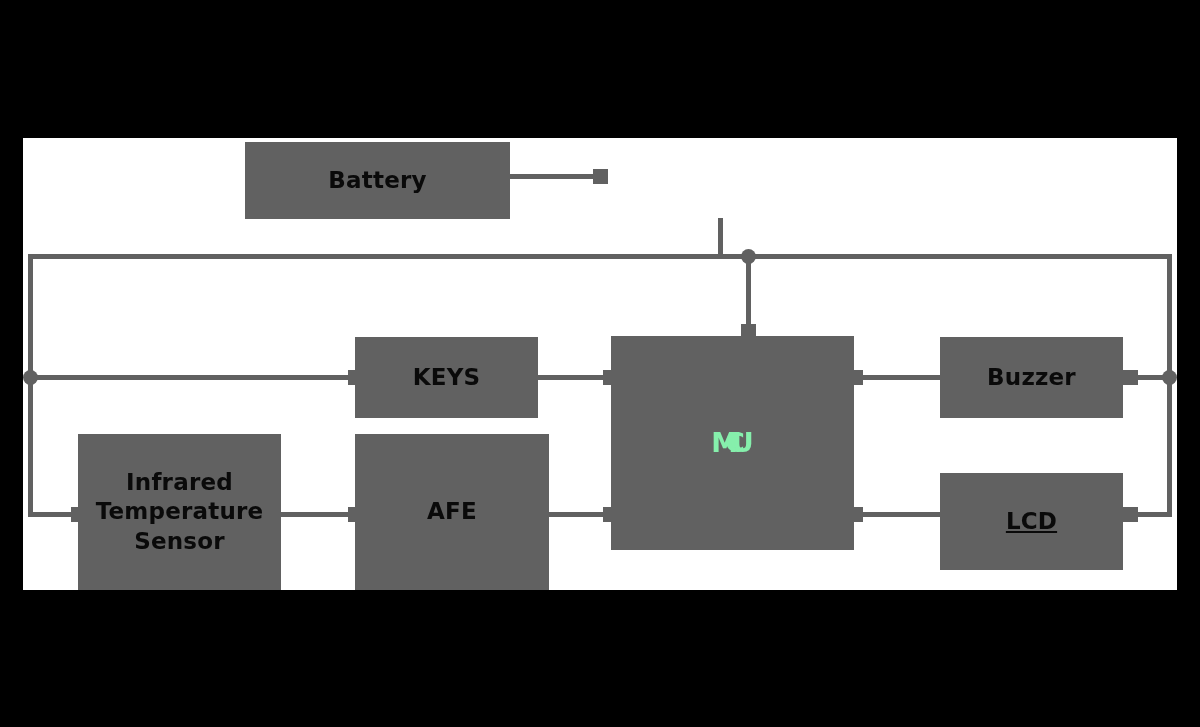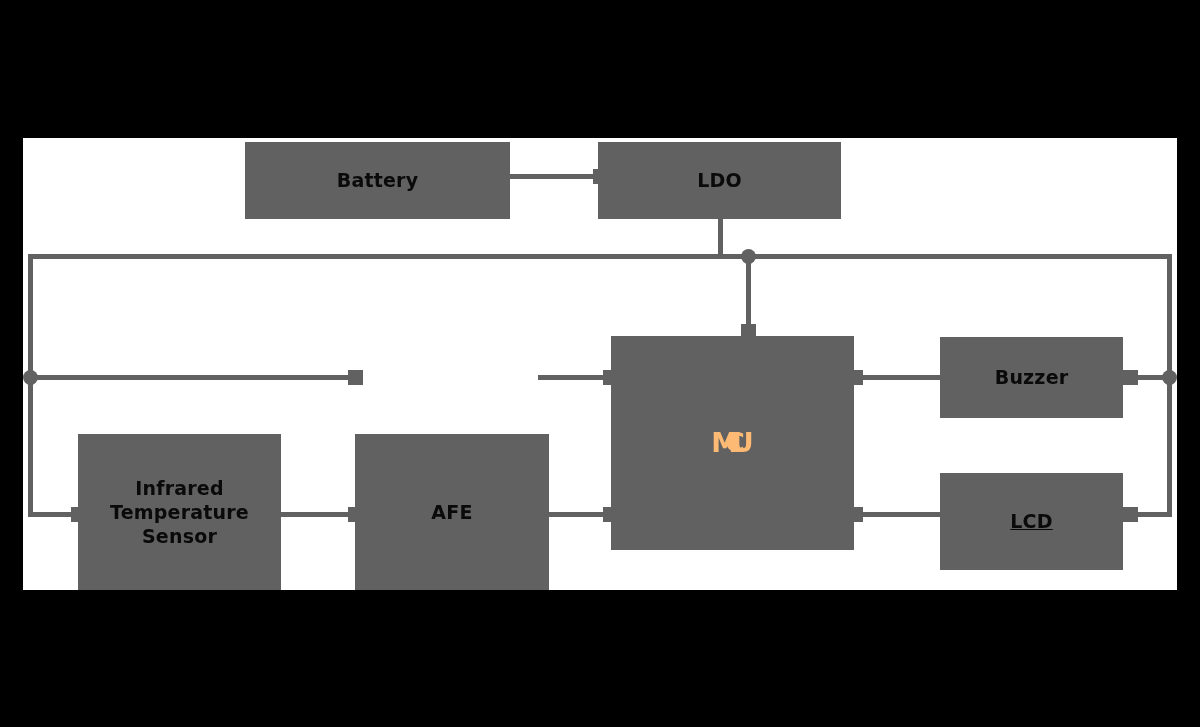--- a/index.html
+++ b/index.html
@@ -27,7 +27,7 @@
   
   .block{position:absolute;background:#616161;display:flex;
          align-items:center;justify-content:center;text-align:center;
-         color:#0a0a0a;font-weight:bold;font-size:19px;line-height:1.28;
+         color:#0a0a0a;font-weight:bold;font-size:23px;line-height:1.28;
          letter-spacing:.2px;}
   .block.big{font-size:21px;}
   .block .lbl{padding:0 6px;white-space:pre-line;}

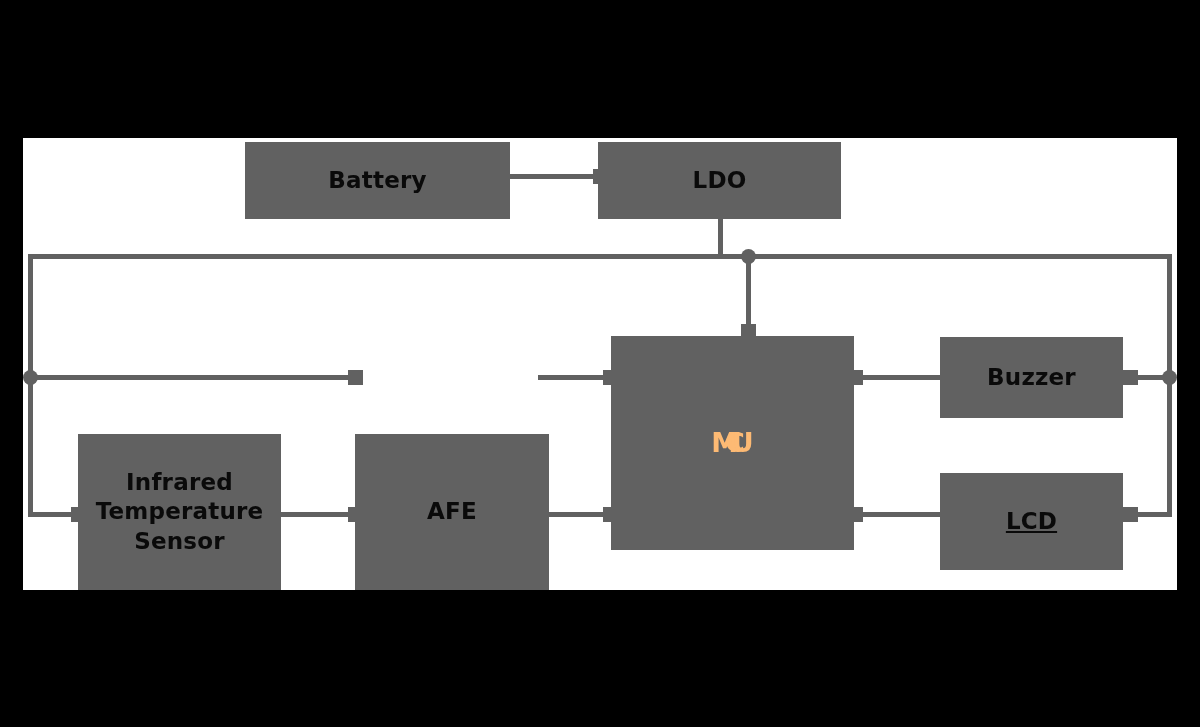--- a/index.html
+++ b/index.html
@@ -94,9 +94,6 @@
       <span class="lbl">Battery</span>
     </div>
 
-    <div class="block" style="left:575px;top:4px;width:243px;height:77px;">
-      <span class="lbl">LDO</span>
-    </div>
 
 
     <div class="block big" style="left:588px;top:198px;width:243px;height:214px;">

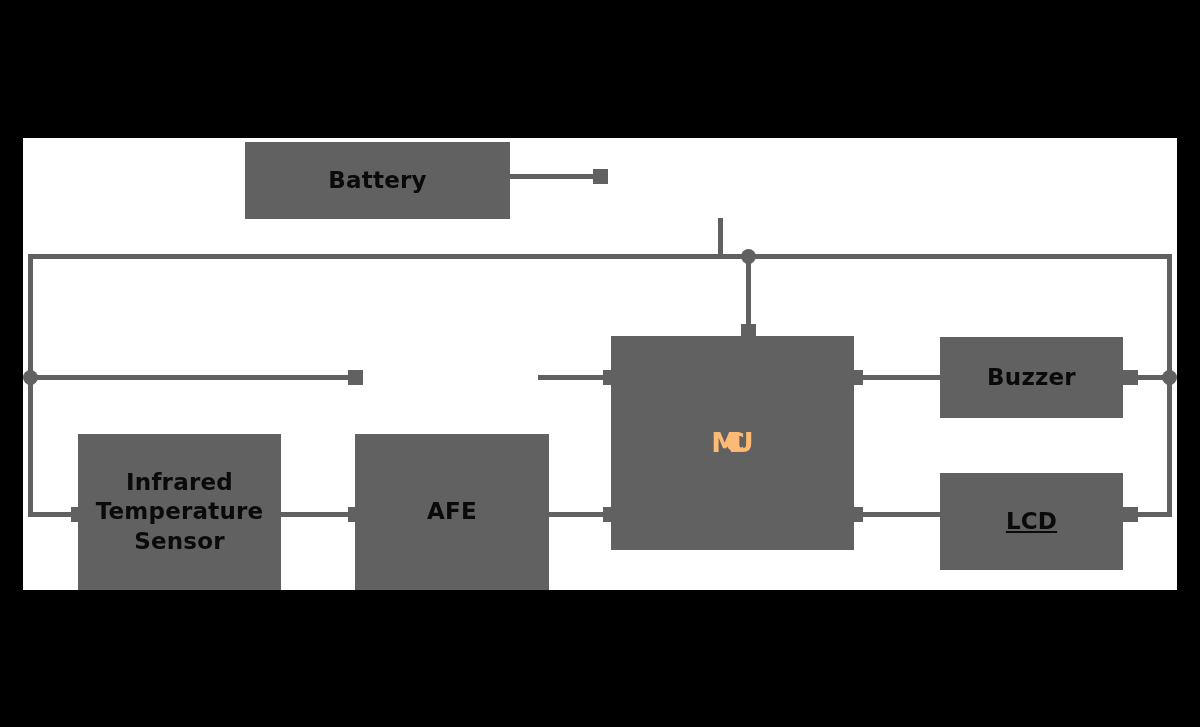--- a/index.html
+++ b/index.html
@@ -95,6 +95,9 @@
     </div>
 
 
+    <div class="block" style="left:332px;top:199px;width:183px;height:81px;">
+      <span class="lbl">KEYS</span>
+    </div>
 
     <div class="block big" style="left:588px;top:198px;width:243px;height:214px;">
       <span class="lbl mcu-lbl">MCU</span>

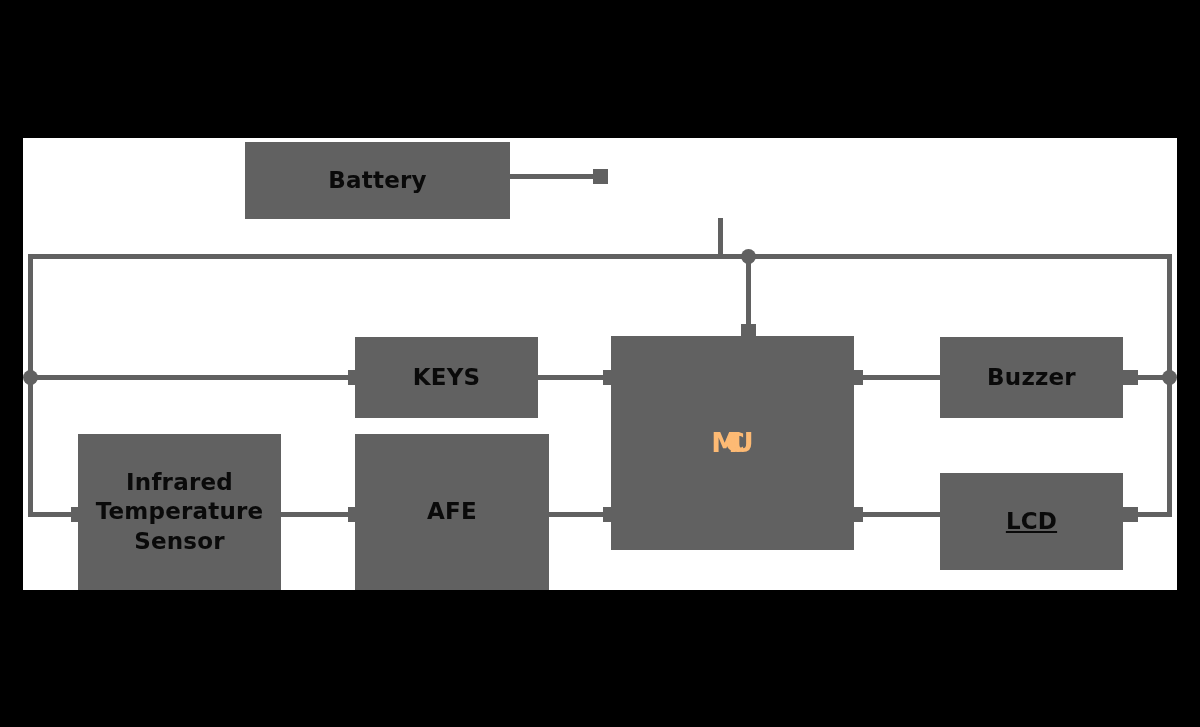--- a/index.html
+++ b/index.html
@@ -33,7 +33,7 @@
   .block .lbl{padding:0 6px;white-space:pre-line;}
 
   
-  .mcu-lbl{font-size:27px;font-weight:bold;color:#fdba74;
+  .mcu-lbl{font-size:27px;font-weight:bold;color:#86efac;
            letter-spacing:-13px;text-indent:-13px;}
 </style>
 </head>

